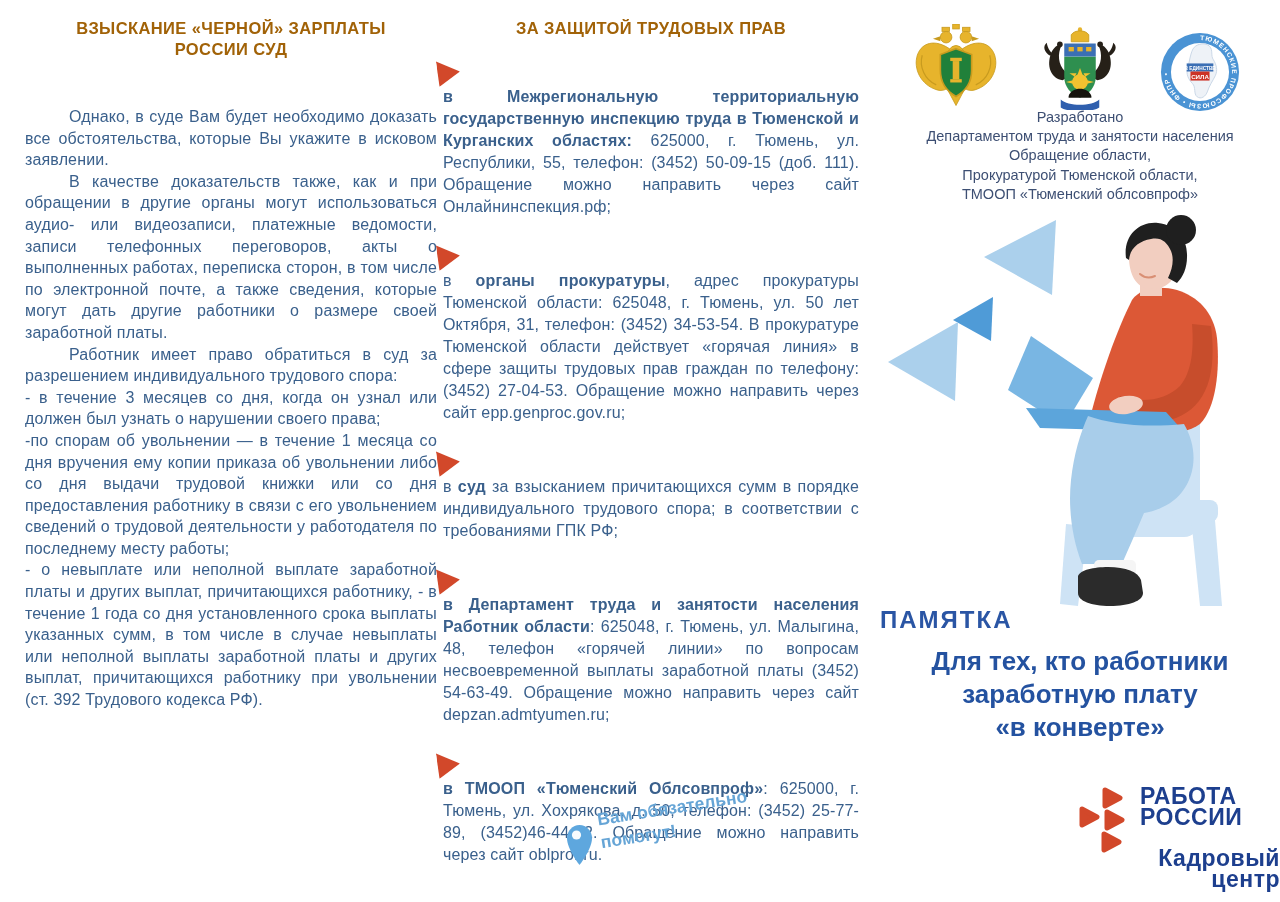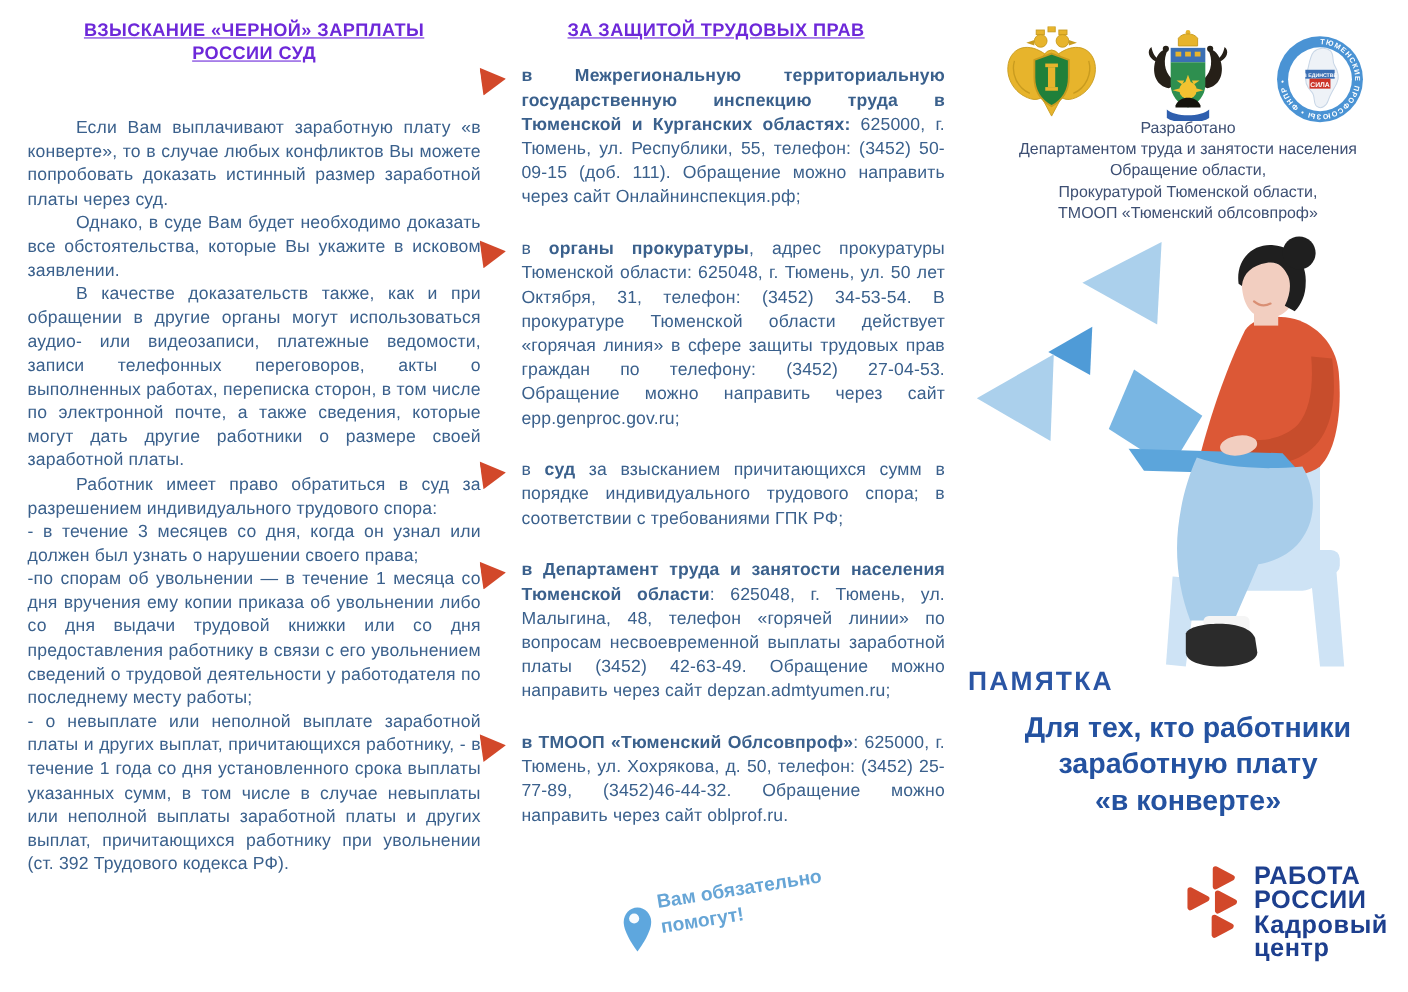--- a/index.html
+++ b/index.html
@@ -7,8 +7,8 @@
         overflow:hidden;font-family:"Liberation Sans",sans-serif;}
 
   
-  .col-heading{ text-align:center;color:#6d28d9;font-weight:bold;
-                font-size:16.5px;line-height:21px;letter-spacing:.4px;text-decoration:underline;}
+  .col-heading{ text-align:center;color:#a16207;font-weight:bold;
+                font-size:16.5px;line-height:21px;letter-spacing:.4px;}
 
   
   .col-left{position:absolute;left:25px;top:18px;width:412px;}

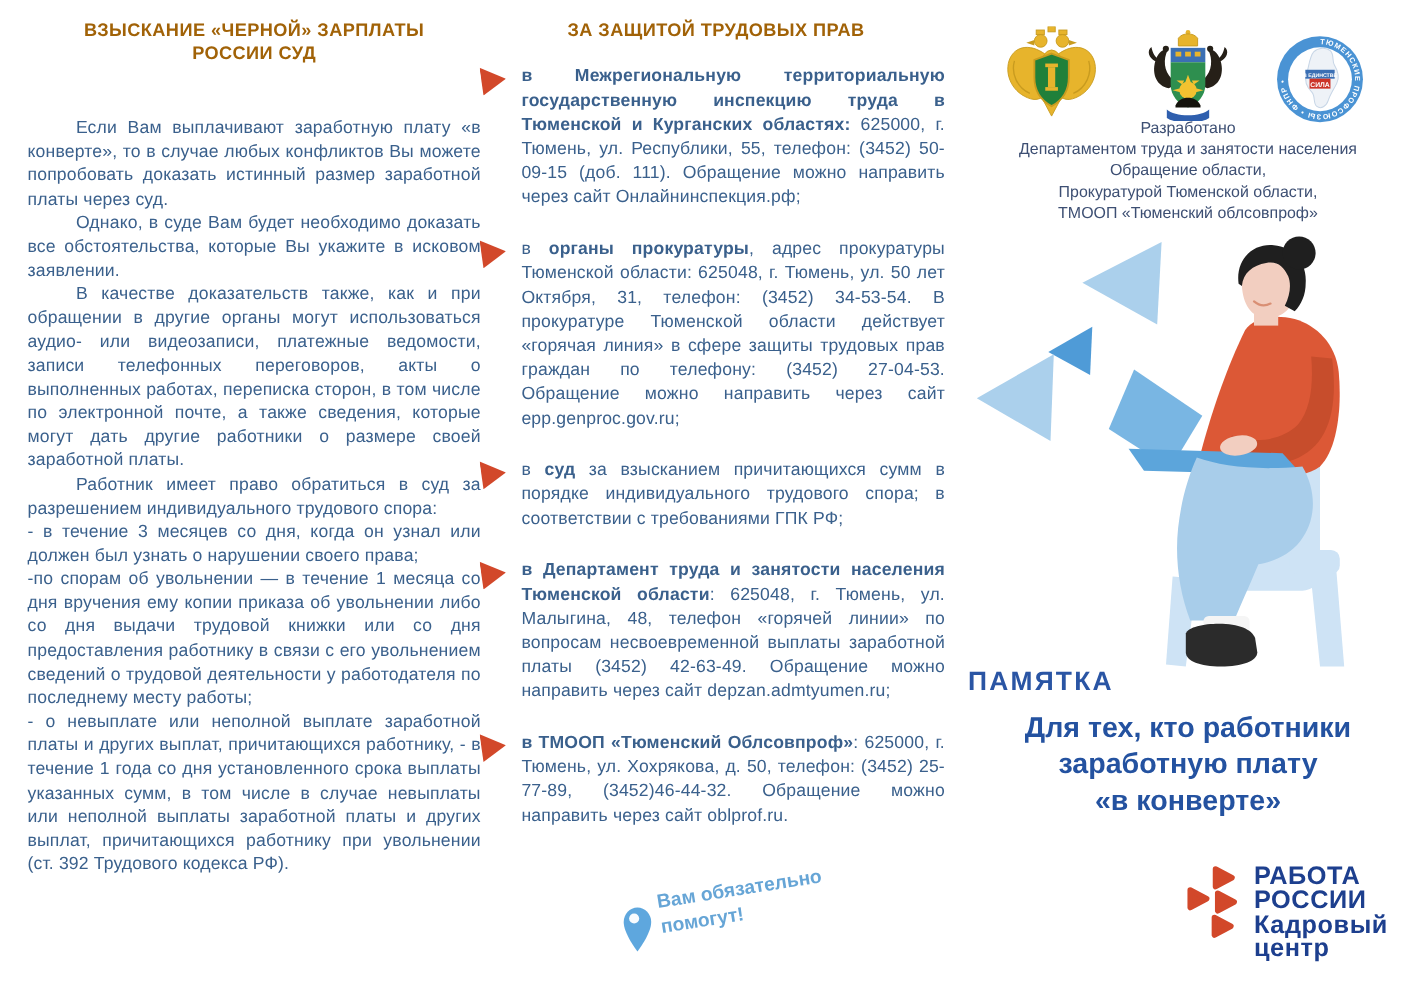--- a/index.html
+++ b/index.html
@@ -20,7 +20,7 @@
   
   .col-mid{position:absolute;left:443px;top:18px;width:416px;}
   .bullet-list{margin-top:20px;}
-  .bullet{display:flex;margin-bottom:25px;}
+  .bullet{display:flex;margin-bottom:25px;flex-direction:column;}
   .tri{flex:0 0 auto;width:23px;height:26px;background:#D2482A;
        clip-path:polygon(0% 2%,100% 48%,6% 100%);
        margin:1px 14px 0 -6px;transform:rotate(-5deg);}

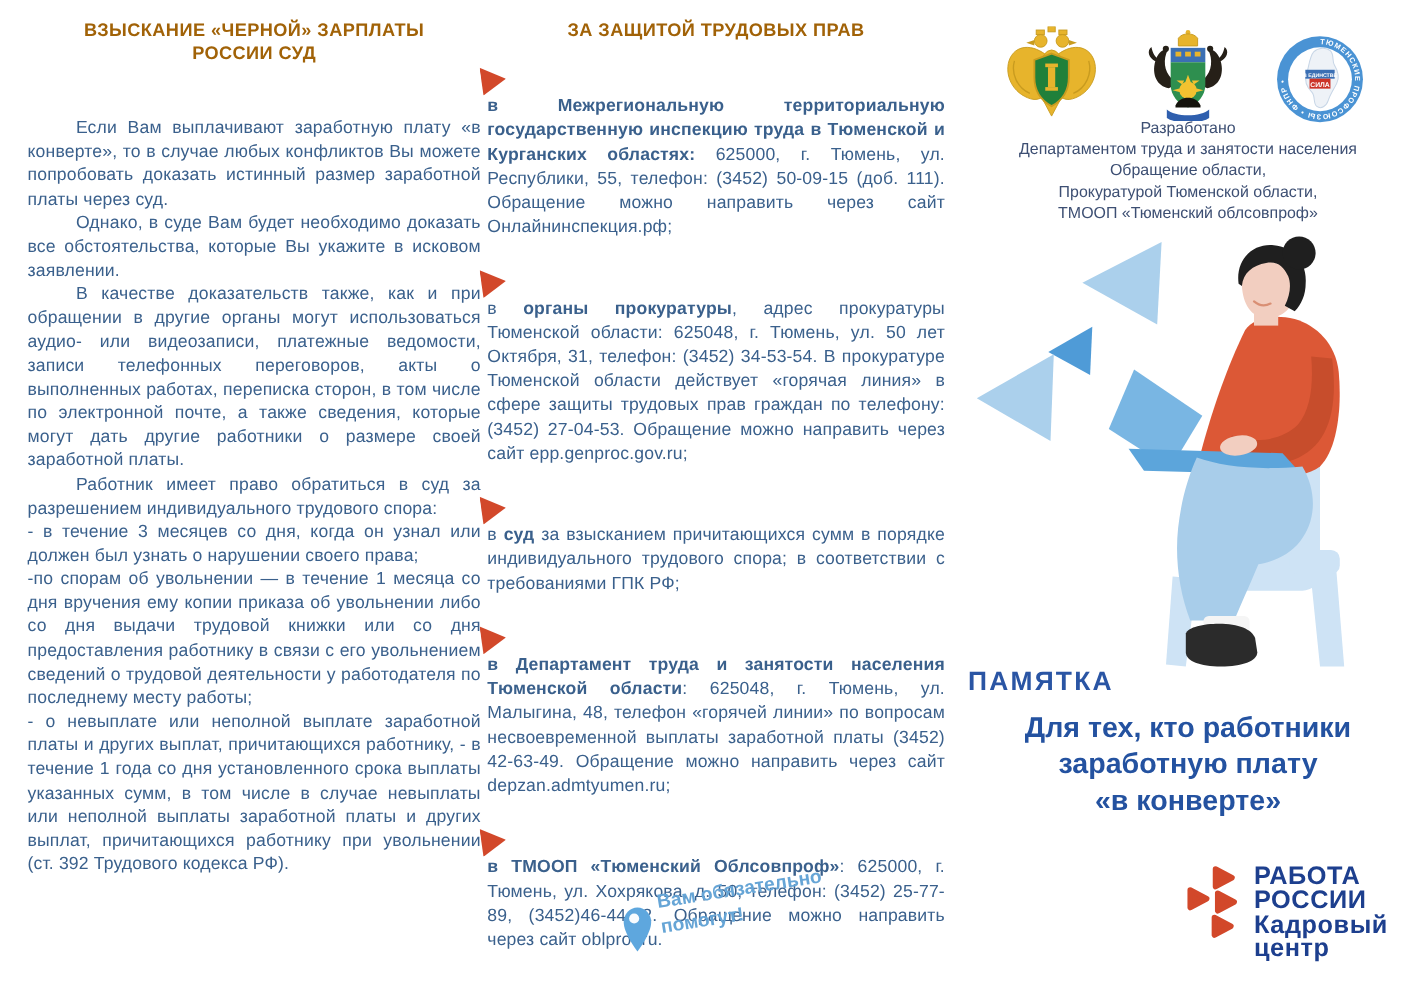--- a/index.html
+++ b/index.html
@@ -63,7 +63,6 @@
         <div>РОССИИ СУД</div>
       </div>
     <div class="left-paragraphs">
-        <p class="para indent">Если Вам выплачивают заработную плату «в конверте», то в случае любых конфликтов Вы можете попробовать доказать истинный размер заработной платы через суд.</p>
         <p class="para indent">Однако, в суде Вам будет необходимо доказать все обстоятельства, которые Вы укажите в исковом заявлении.</p>
         <p class="para indent">В качестве доказательств также, как и при обращении в другие органы могут использоваться аудио- или видеозаписи, платежные ведомости, записи телефонных переговоров, акты о выполненных работах, переписка сторон, в том числе по электронной почте, а также сведения, которые могут дать другие работники о размере своей заработной платы.</p>
         <p class="para indent">Работник имеет право обратиться в суд за разрешением индивидуального трудового спора:</p>

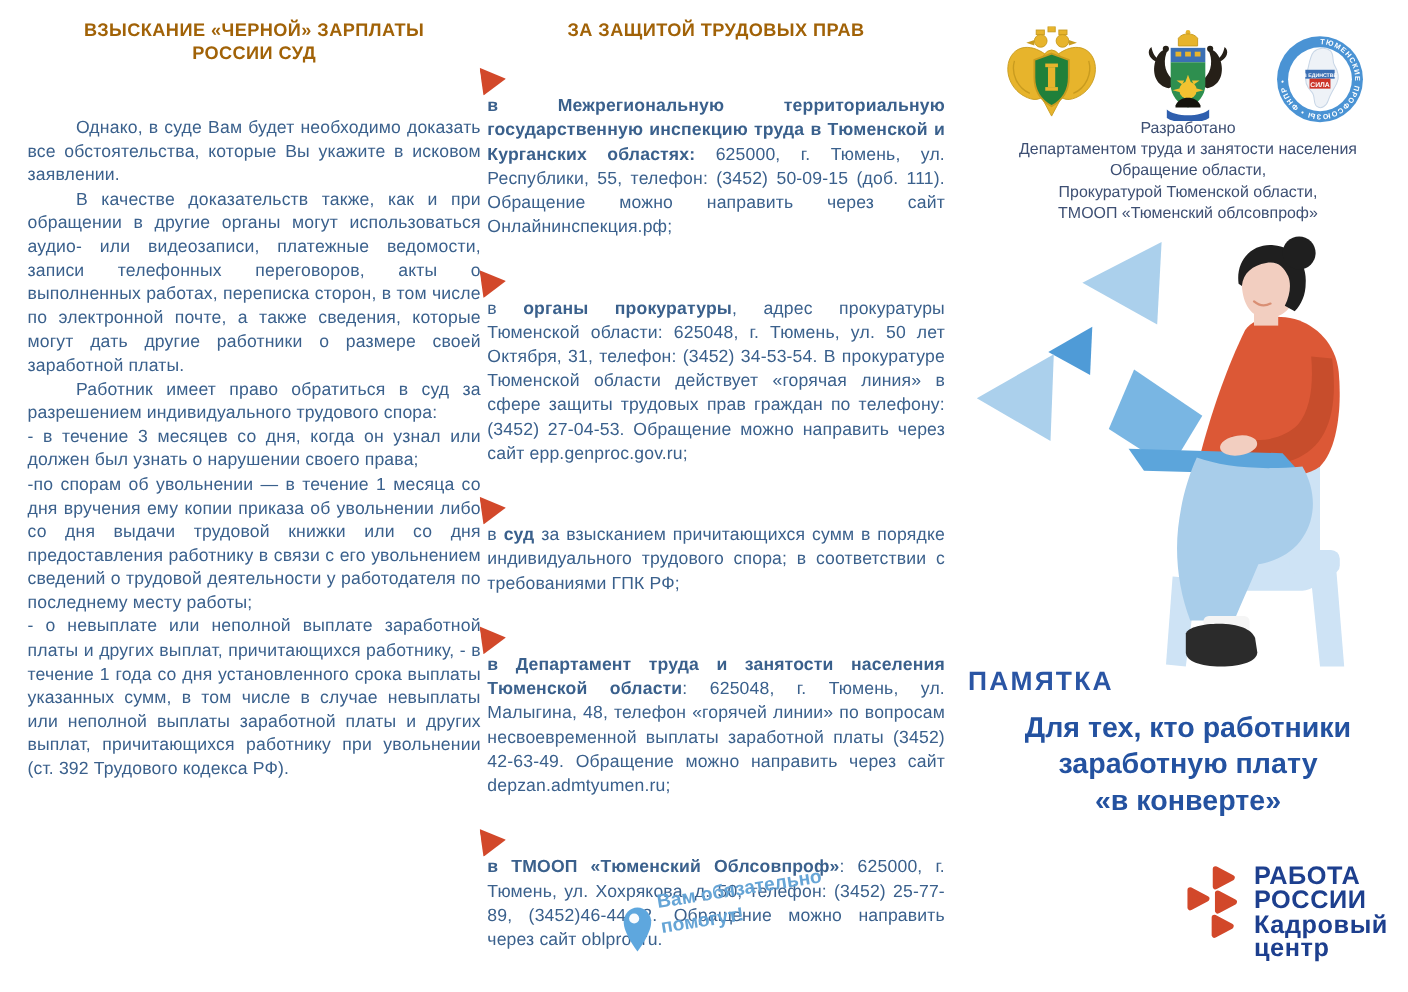--- a/index.html
+++ b/index.html
@@ -91,7 +91,7 @@
         </div>
         <div class="bullet">
           <span class="tri"></span>
-          <p><span></span><b>в Департамент труда и занятости населения Тюменской области</b><span>: 625048, г. Тюмень, ул. Малыгина, 48, телефон «горячей линии» по вопросам несвоевременной выплаты заработной платы (3452) 42-63-49. Обращение можно направить через сайт depzan.admtyumen.ru;</span></p>
+          <p><span></span><b>в Департамент труда и занятости населения Работник области</b><span>: 625048, г. Тюмень, ул. Малыгина, 48, телефон «горячей линии» по вопросам несвоевременной выплаты заработной платы (3452) 42-63-49. Обращение можно направить через сайт depzan.admtyumen.ru;</span></p>
         </div>
         <div class="bullet">
           <span class="tri"></span>

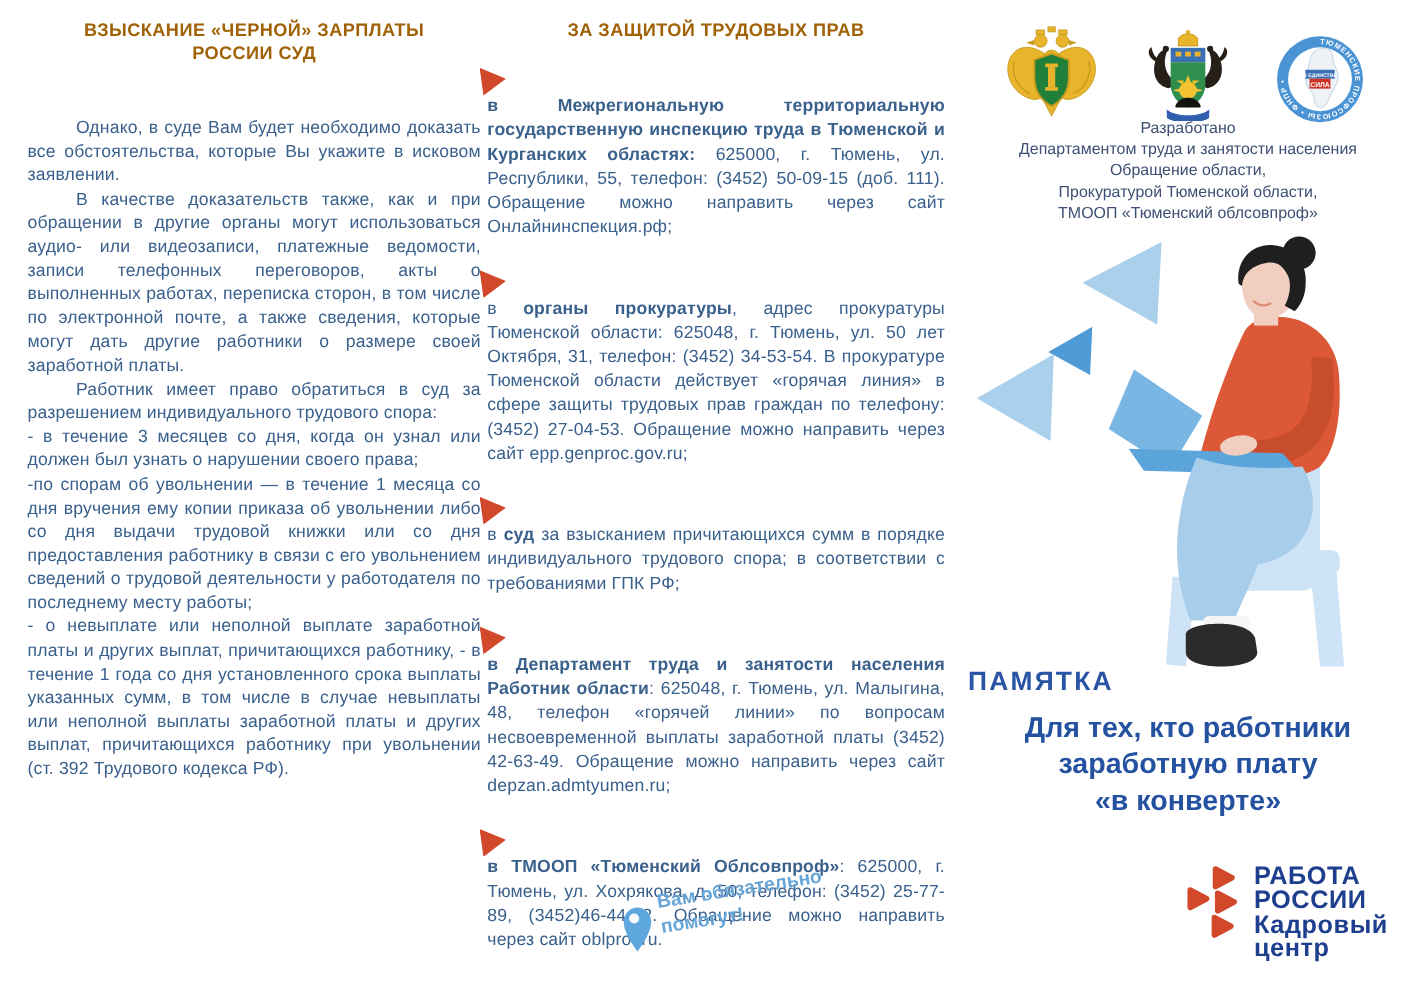--- a/index.html
+++ b/index.html
@@ -91,7 +91,7 @@
         </div>
         <div class="bullet">
           <span class="tri"></span>
-          <p><span></span><b>в Департамент труда и занятости населения Работник области</b><span>: 625048, г. Тюмень, ул. Малыгина, 48, телефон «горячей линии» по вопросам несвоевременной выплаты заработной платы (3452) 42-63-49. Обращение можно направить через сайт depzan.admtyumen.ru;</span></p>
+          <p><span></span><b>в Департамент труда и занятости населения Работник области</b><span>: 625048, г. Тюмень, ул. Малыгина, 48, телефон «горячей линии» по вопросам несвоевременной выплаты заработной платы (3452) 54-63-49. Обращение можно направить через сайт depzan.admtyumen.ru;</span></p>
         </div>
         <div class="bullet">
           <span class="tri"></span>

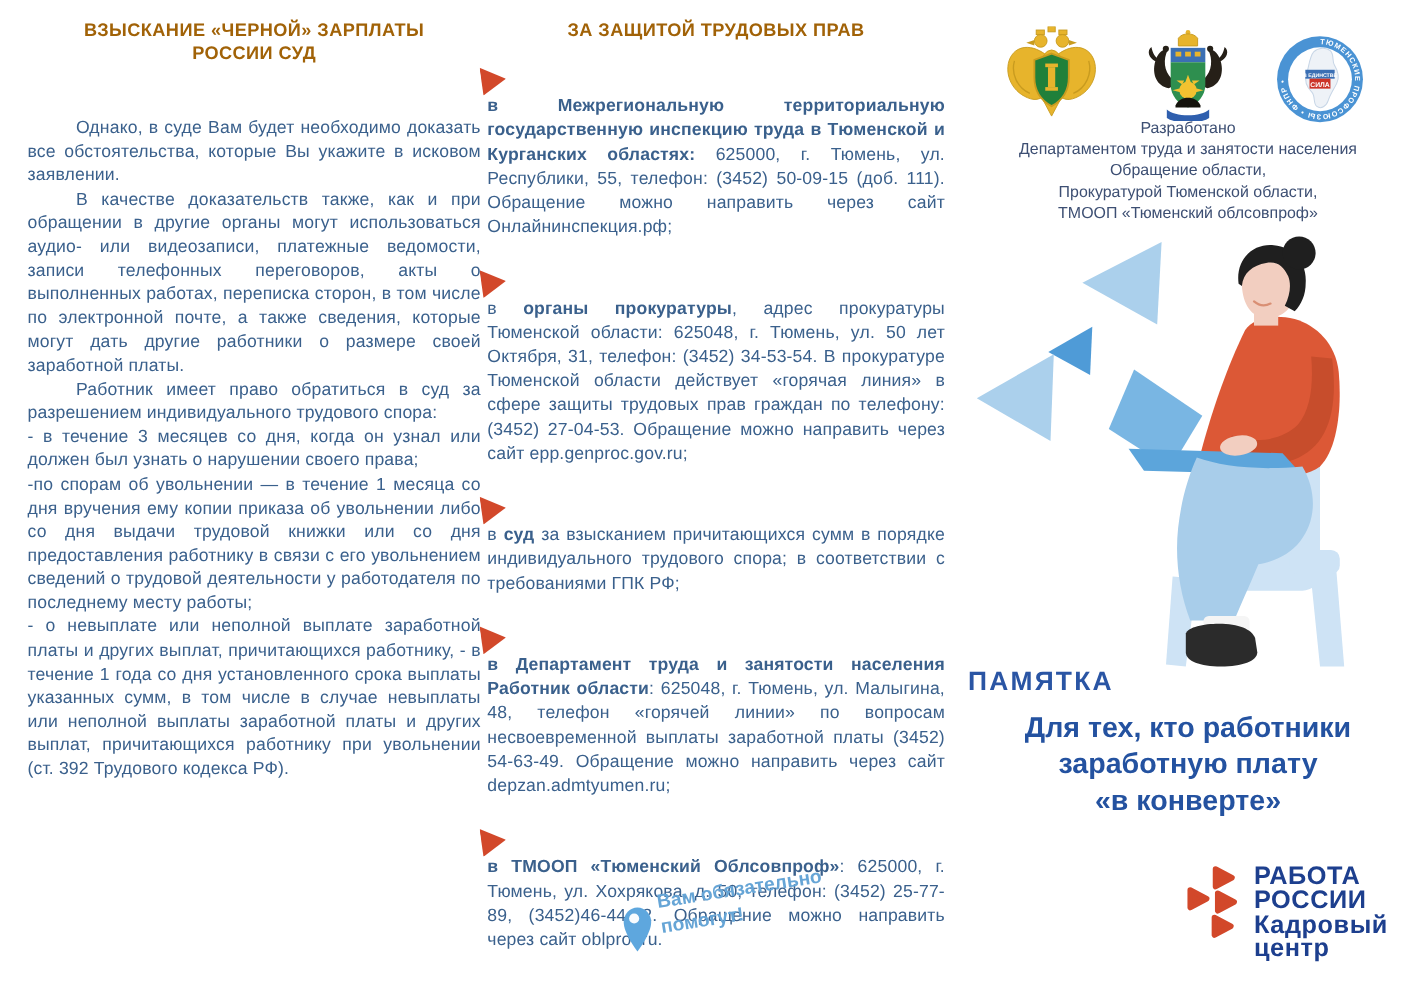--- a/index.html
+++ b/index.html
@@ -50,7 +50,7 @@
   .footer-logo{position:absolute;top:786px;left:198px;display:flex;align-items:flex-start;}
   .rr-tris{width:50px;height:72px;margin-right:12px;flex:0 0 auto;}
   .rr-text div{font-size:23px;font-weight:bold;color:#1D3F8E;line-height:21px;letter-spacing:.5px;}
-  .rr-tag{margin-top:2px;font-size:11px;color:#78A5CE;letter-spacing:1.3px;}
+  .rr-tag{margin-top:20px;font-size:11px;color:#78A5CE;letter-spacing:1.3px;text-align:right;}
 </style>
 </head>
 <body>

